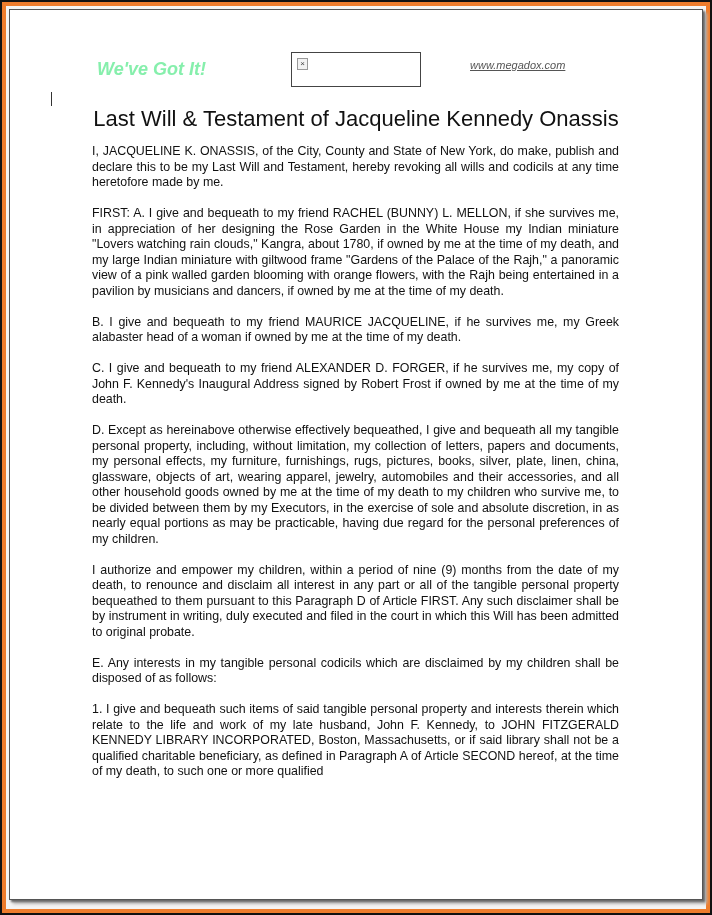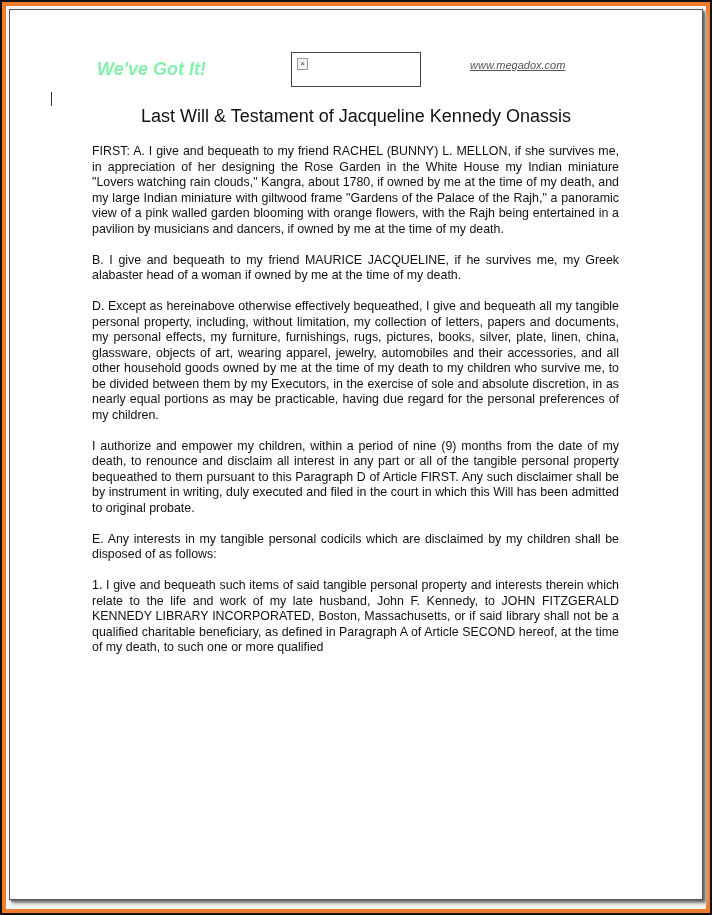--- a/index.html
+++ b/index.html
@@ -12,7 +12,7 @@
   .broken-icon { position:absolute; left:5px; top:5px; width:9px; height:10px; border:1px solid #999; background:#f2f2f2; font-size:8px; line-height:10px; text-align:center; color:#444; }
   .hdr-right { position:absolute; left:470px; top:59px; font-size:11px; font-style:italic; color:#555; text-decoration:underline; }
   .cursor { position:absolute; left:51px; top:92px; width:1px; height:14px; background:#333; }
-  .title { position:absolute; left:0; width:712px; top:106px; text-align:center; font-size:18px; color:#111; }
+  .title { position:absolute; left:0; width:712px; top:106px; text-align:center; font-size:22px; color:#111; }
   .body { position:absolute; left:92px; top:144px; width:527px; font-size:12.4px; line-height:15.5px; color:#111; }
   .body p { margin:0 0 15.5px 0; text-align:justify; }
 </style>

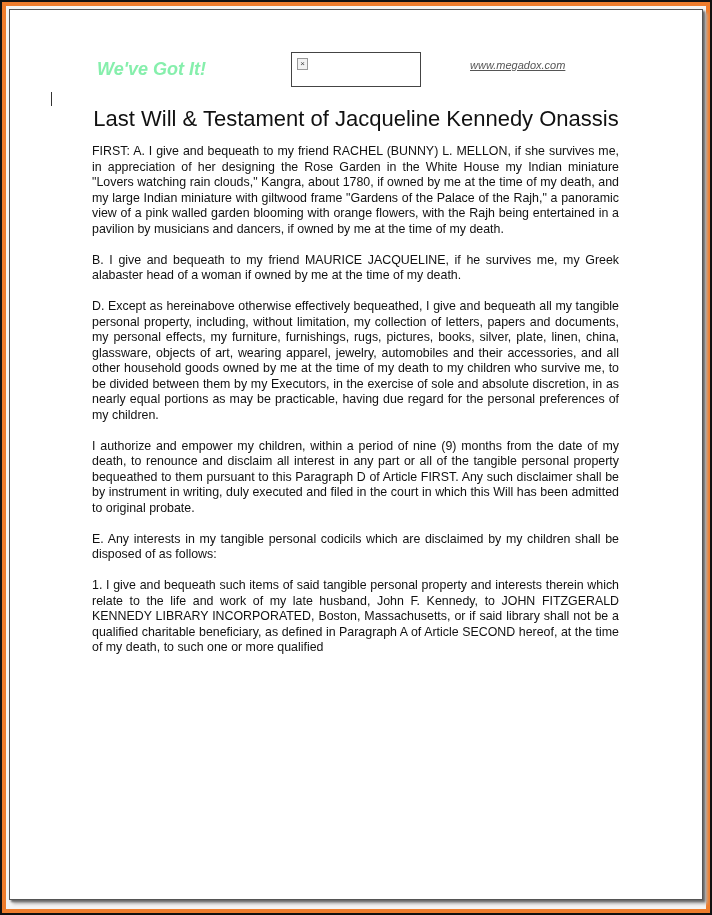--- a/index.html
+++ b/index.html
@@ -33,6 +33,7 @@
 <div class="title">Last Will &amp; Testament of Jacqueline Kennedy Onassis</div>
 
 <div class="body">
+  <p>I, JACQUELINE K. ONASSIS, of the City, County and State of New York, do make, publish and declare this to be my Last Will and Testament, hereby revoking all wills and codicils at any time heretofore made by me.</p>
   <p>FIRST: A. I give and bequeath to my friend RACHEL (BUNNY) L. MELLON, if she survives me, in appreciation of her designing the Rose Garden in the White House my Indian miniature "Lovers watching rain clouds," Kangra, about 1780, if owned by me at the time of my death, and my large Indian miniature with giltwood frame "Gardens of the Palace of the Rajh," a panoramic view of a pink walled garden blooming with orange flowers, with the Rajh being entertained in a pavilion by musicians and dancers, if owned by me at the time of my death.</p>
   <p>B. I give and bequeath to my friend MAURICE JACQUELINE, if he survives me, my Greek alabaster head of a woman if owned by me at the time of my death.</p>
   <p>D. Except as hereinabove otherwise effectively bequeathed, I give and bequeath all my tangible personal property, including, without limitation, my collection of letters, papers and documents, my personal effects, my furniture, furnishings, rugs, pictures, books, silver, plate, linen, china, glassware, objects of art, wearing apparel, jewelry, automobiles and their accessories, and all other household goods owned by me at the time of my death to my children who survive me, to be divided between them by my Executors, in the exercise of sole and absolute discretion, in as nearly equal portions as may be practicable, having due regard for the personal preferences of my children.</p>

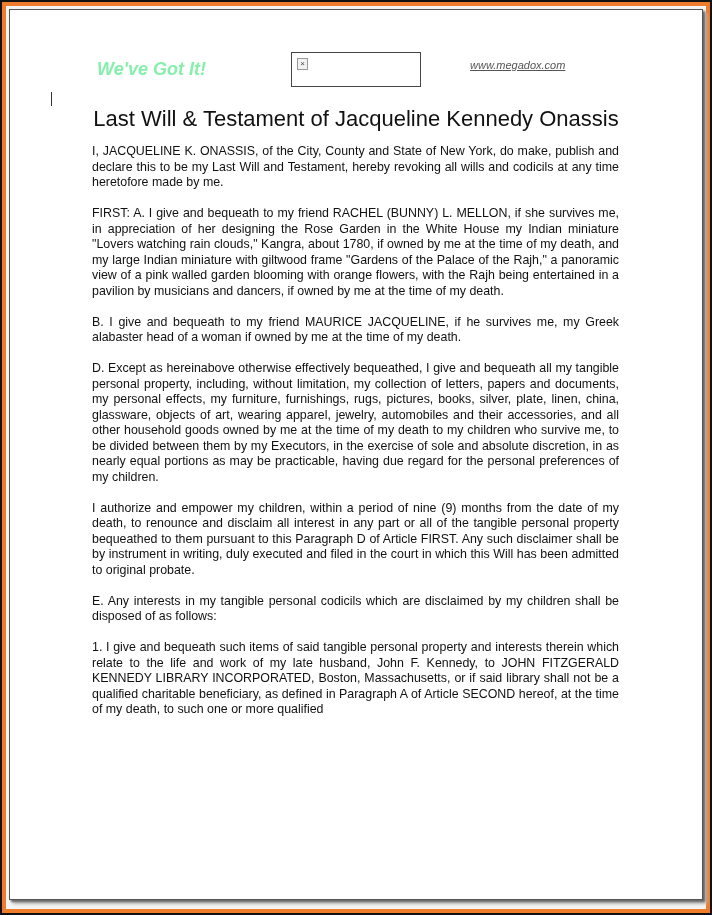--- a/index.html
+++ b/index.html
@@ -36,6 +36,7 @@
   <p>I, JACQUELINE K. ONASSIS, of the City, County and State of New York, do make, publish and declare this to be my Last Will and Testament, hereby revoking all wills and codicils at any time heretofore made by me.</p>
   <p>FIRST: A. I give and bequeath to my friend RACHEL (BUNNY) L. MELLON, if she survives me, in appreciation of her designing the Rose Garden in the White House my Indian miniature "Lovers watching rain clouds," Kangra, about 1780, if owned by me at the time of my death, and my large Indian miniature with giltwood frame "Gardens of the Palace of the Rajh," a panoramic view of a pink walled garden blooming with orange flowers, with the Rajh being entertained in a pavilion by musicians and dancers, if owned by me at the time of my death.</p>
   <p>B. I give and bequeath to my friend MAURICE JACQUELINE, if he survives me, my Greek alabaster head of a woman if owned by me at the time of my death.</p>
+  <p>C. I give and bequeath to my friend ALEXANDER D. FORGER, if he survives me, my copy of John F. Kennedy's Inaugural Address signed by Robert Frost if owned by me at the time of my death.</p>
   <p>D. Except as hereinabove otherwise effectively bequeathed, I give and bequeath all my tangible personal property, including, without limitation, my collection of letters, papers and documents, my personal effects, my furniture, furnishings, rugs, pictures, books, silver, plate, linen, china, glassware, objects of art, wearing apparel, jewelry, automobiles and their accessories, and all other household goods owned by me at the time of my death to my children who survive me, to be divided between them by my Executors, in the exercise of sole and absolute discretion, in as nearly equal portions as may be practicable, having due regard for the personal preferences of my children.</p>
   <p>I authorize and empower my children, within a period of nine (9) months from the date of my death, to renounce and disclaim all interest in any part or all of the tangible personal property bequeathed to them pursuant to this Paragraph D of Article FIRST. Any such disclaimer shall be by instrument in writing, duly executed and filed in the court in which this Will has been admitted to original probate.</p>
   <p>E. Any interests in my tangible personal codicils which are disclaimed by my children shall be disposed of as follows:</p>

